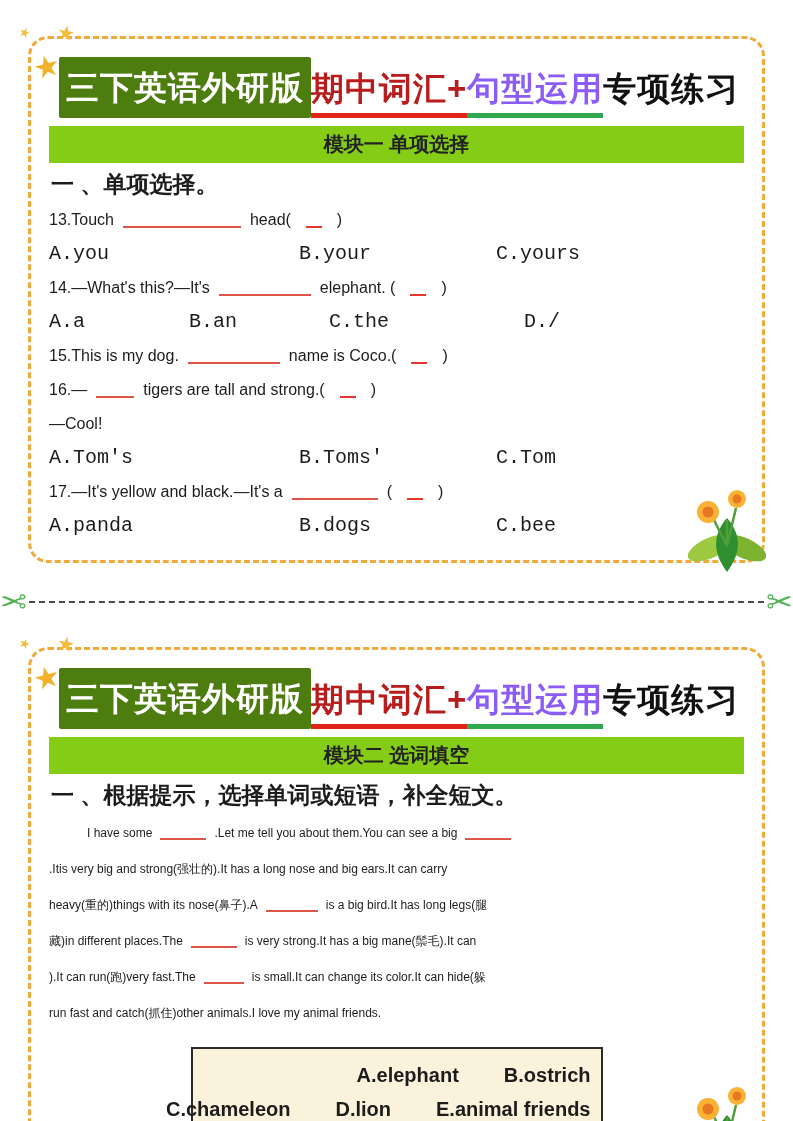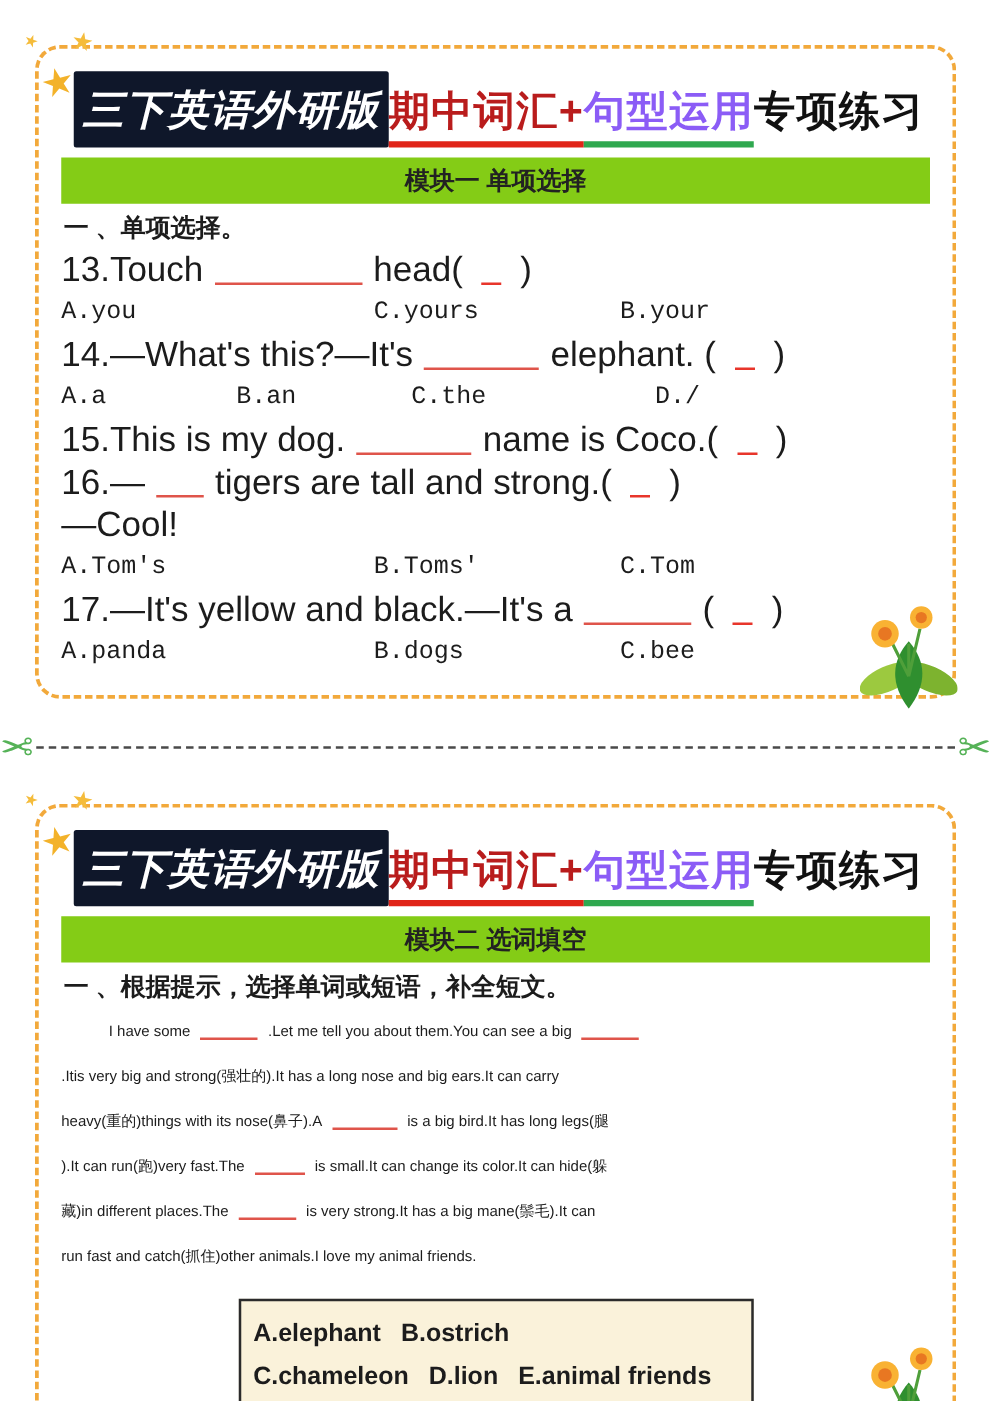--- a/index.html
+++ b/index.html
@@ -32,7 +32,7 @@
   
   .title { display:flex; align-items:flex-end; margin:4px 0 8px 10px; white-space:nowrap;
            font-weight:700; font-size:33px; letter-spacing:1px; }
-  .t-hl   { background:#0f172a; color:#ffffff; padding:9px 7px 7px 7px; border-radius:2px;font-style:italic; }
+  .t-hl   { background:#4d7c0f; color:#ffffff; padding:9px 7px 7px 7px; border-radius:2px; }
   .t-red  { color:#b91c1c; border-bottom:5px solid #E02418; padding-bottom:1px; }
   .t-green{ color:#8b5cf6; border-bottom:5px solid #2FA84F; padding-bottom:1px; }
   .t-black{ color:#111111; padding-bottom:6px; }

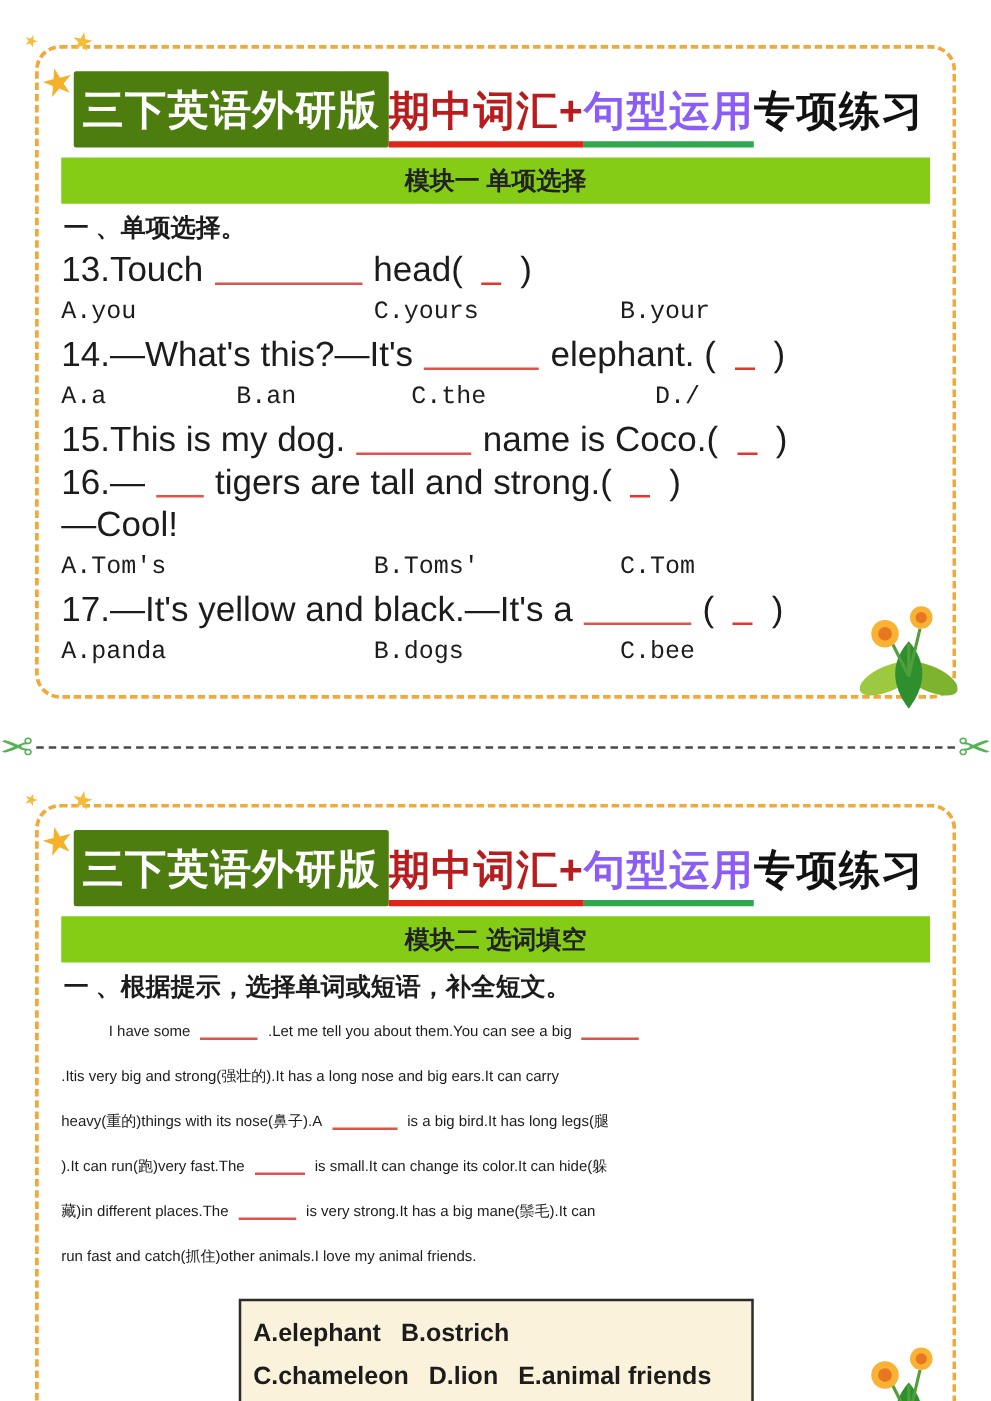--- a/index.html
+++ b/index.html
@@ -44,7 +44,7 @@
     padding:5px 0; margin:0 0 6px 0;
   }
 
-  .sec-head { font-weight:700; font-size:20px; margin:6px 0 4px 2px; }
+  .sec-head { font-weight:700; font-size:23px; margin:6px 0 4px 2px; }
 
   
   .q-line { font-size:28px; line-height:32px; margin:2px 0; white-space:nowrap; }

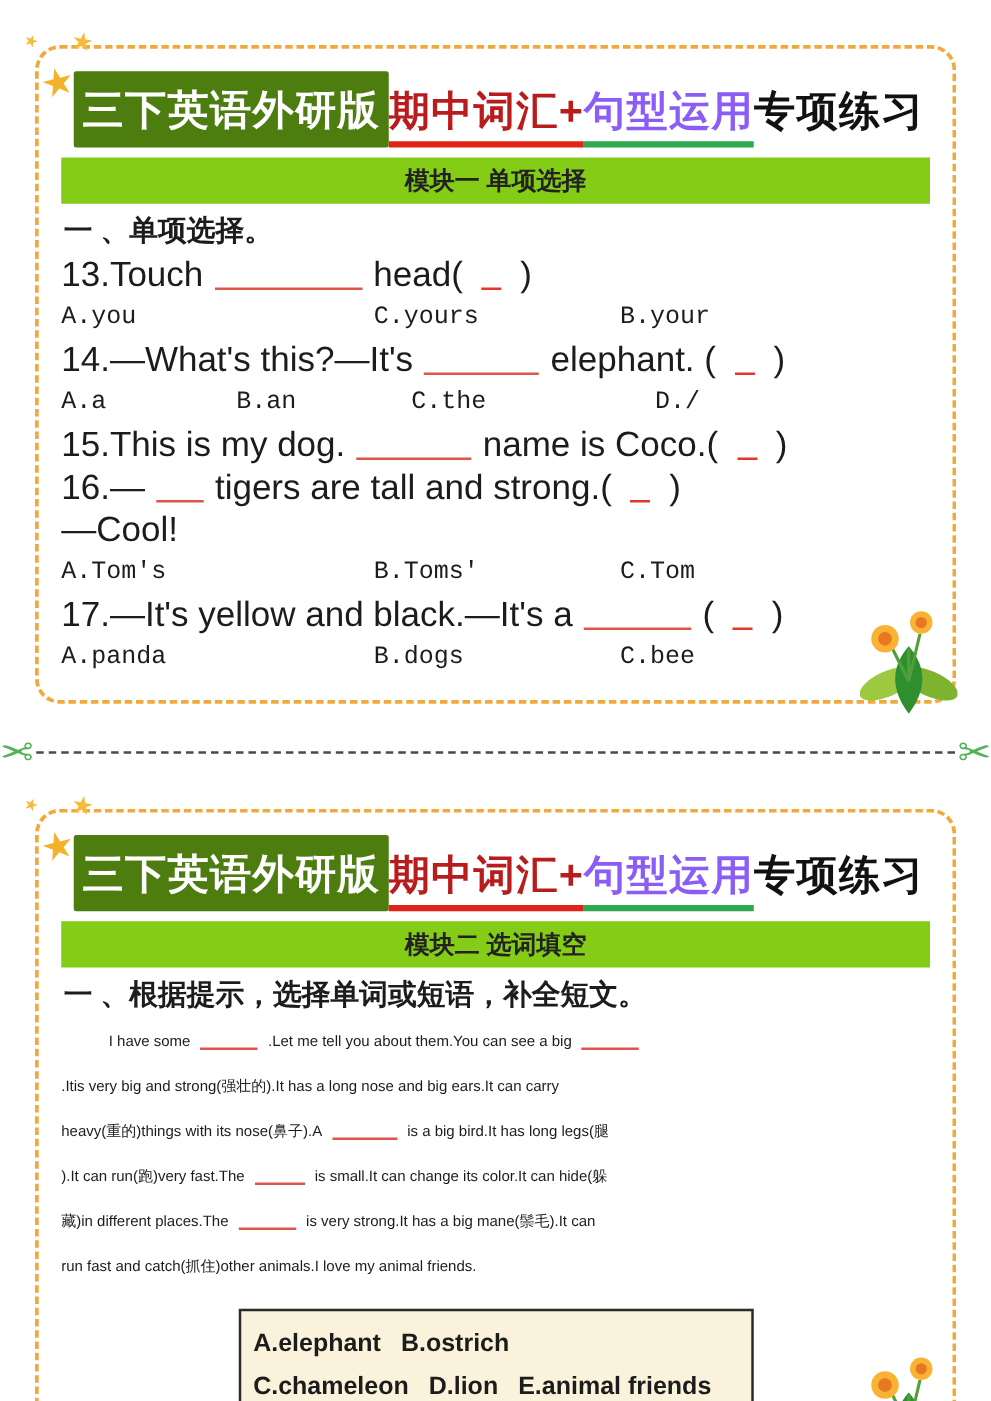--- a/index.html
+++ b/index.html
@@ -47,7 +47,7 @@
   .sec-head { font-weight:700; font-size:23px; margin:6px 0 4px 2px; }
 
   
-  .q-line { font-size:28px; line-height:32px; margin:2px 0; white-space:nowrap; }
+  .q-line { font-size:16px; line-height:32px; margin:2px 0; white-space:nowrap; }
   .blank {
     display:inline-block; height:0.95em; vertical-align:-3px;
     border-bottom:2.5px solid #DF544A; margin:0 9px;

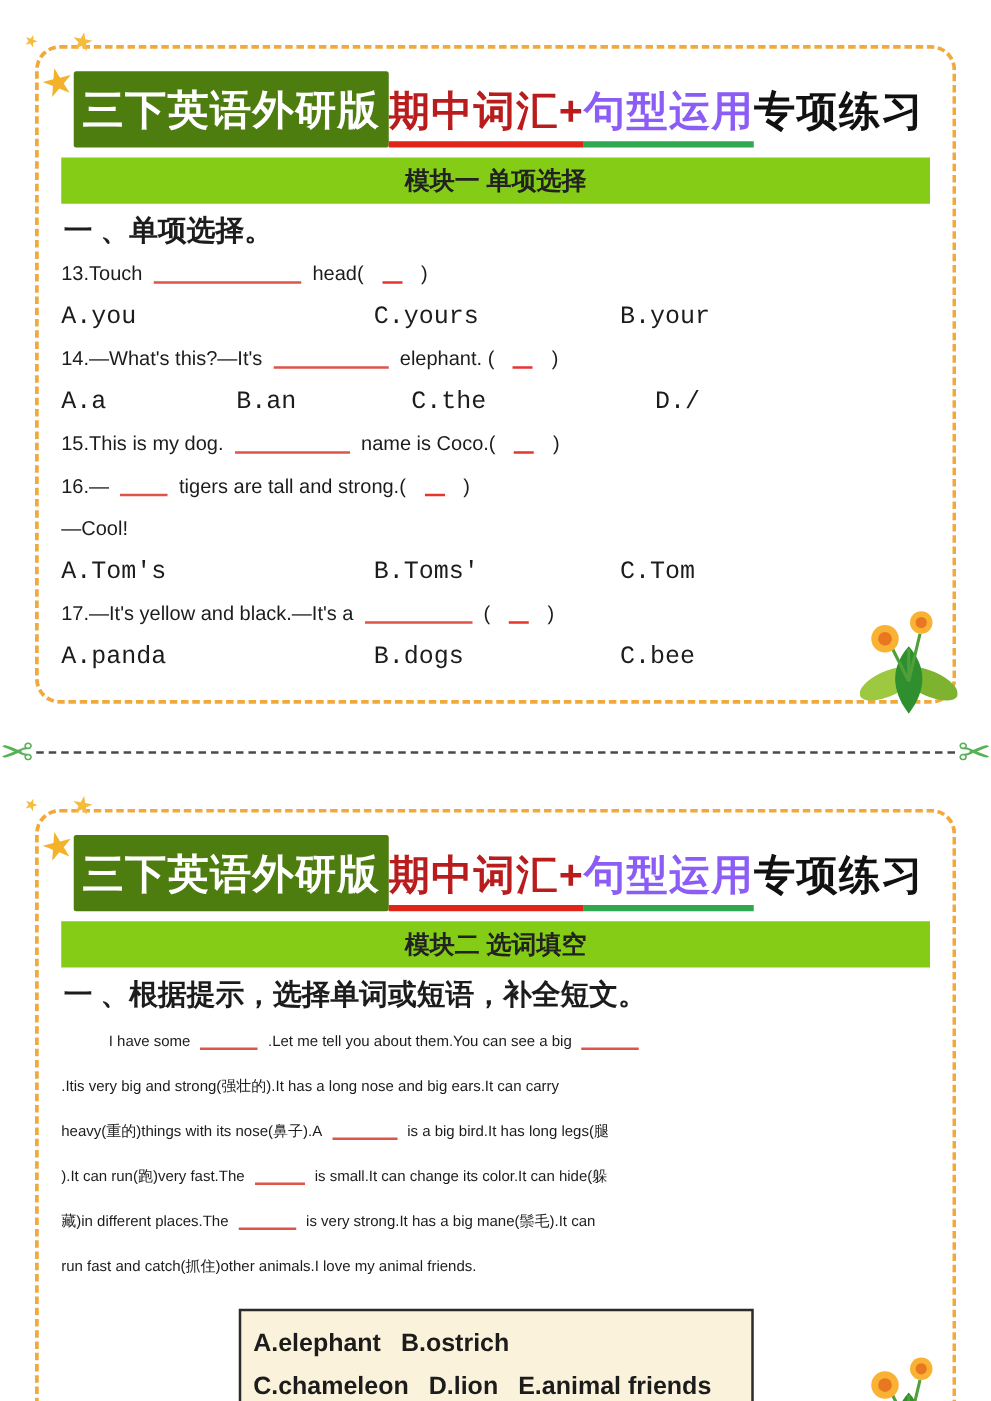--- a/index.html
+++ b/index.html
@@ -103,8 +103,8 @@
       <div class="q-line"><span>13.Touch</span><span class="blank" style="width: 118px;"></span><span>head(</span><span class="ansblank"></span><span>)</span></div>
       <div class="opts opts-3">
         <span>A.you</span>
+        <span>B.your</span>
         <span>C.yours</span>
-        <span>B.your</span>
       </div>
       <div class="q-line"><span>14.—What's this?—It's</span><span class="blank" style="width: 92px;"></span><span>elephant. (</span><span class="ansblank"></span><span>)</span></div>
       <div class="opts opts-4">

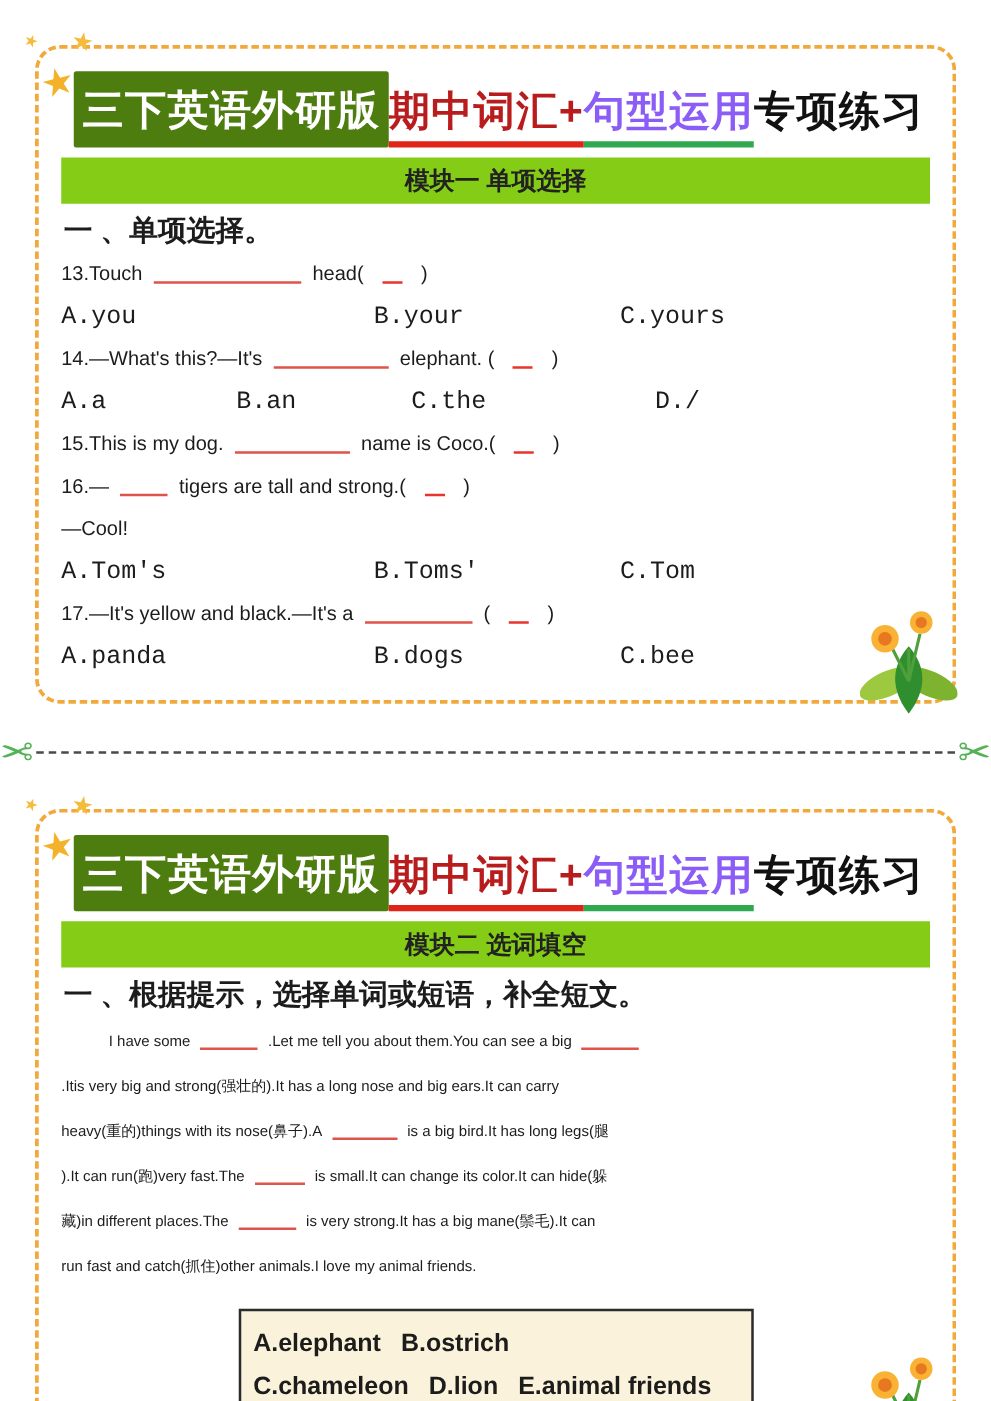--- a/index.html
+++ b/index.html
@@ -170,8 +170,8 @@
       <div class="p-line indent"><span>I have some</span><span class="blank" style="width: 46px;"></span><span>.Let me tell you about them.You can see a big</span><span class="blank" style="width: 46px;"></span></div>
       <div class="p-line"><span>.Itis very big and strong(强壮的).It has a long nose and big ears.It can carry</span></div>
       <div class="p-line"><span>heavy(重的)things with its nose(鼻子).A</span><span class="blank" style="width: 52px;"></span><span>is a big bird.It has long legs(腿</span></div>
+      <div class="p-line"><span>藏)in different places.The</span><span class="blank" style="width: 46px;"></span><span>is very strong.It has a big mane(鬃毛).It can</span></div>
       <div class="p-line"><span>).It can run(跑)very fast.The</span><span class="blank" style="width: 40px;"></span><span>is small.It can change its color.It can hide(躲</span></div>
-      <div class="p-line"><span>藏)in different places.The</span><span class="blank" style="width: 46px;"></span><span>is very strong.It has a big mane(鬃毛).It can</span></div>
       <div class="p-line"><span>run fast and catch(抓住)other animals.I love my animal friends.</span></div>
     </div>
 

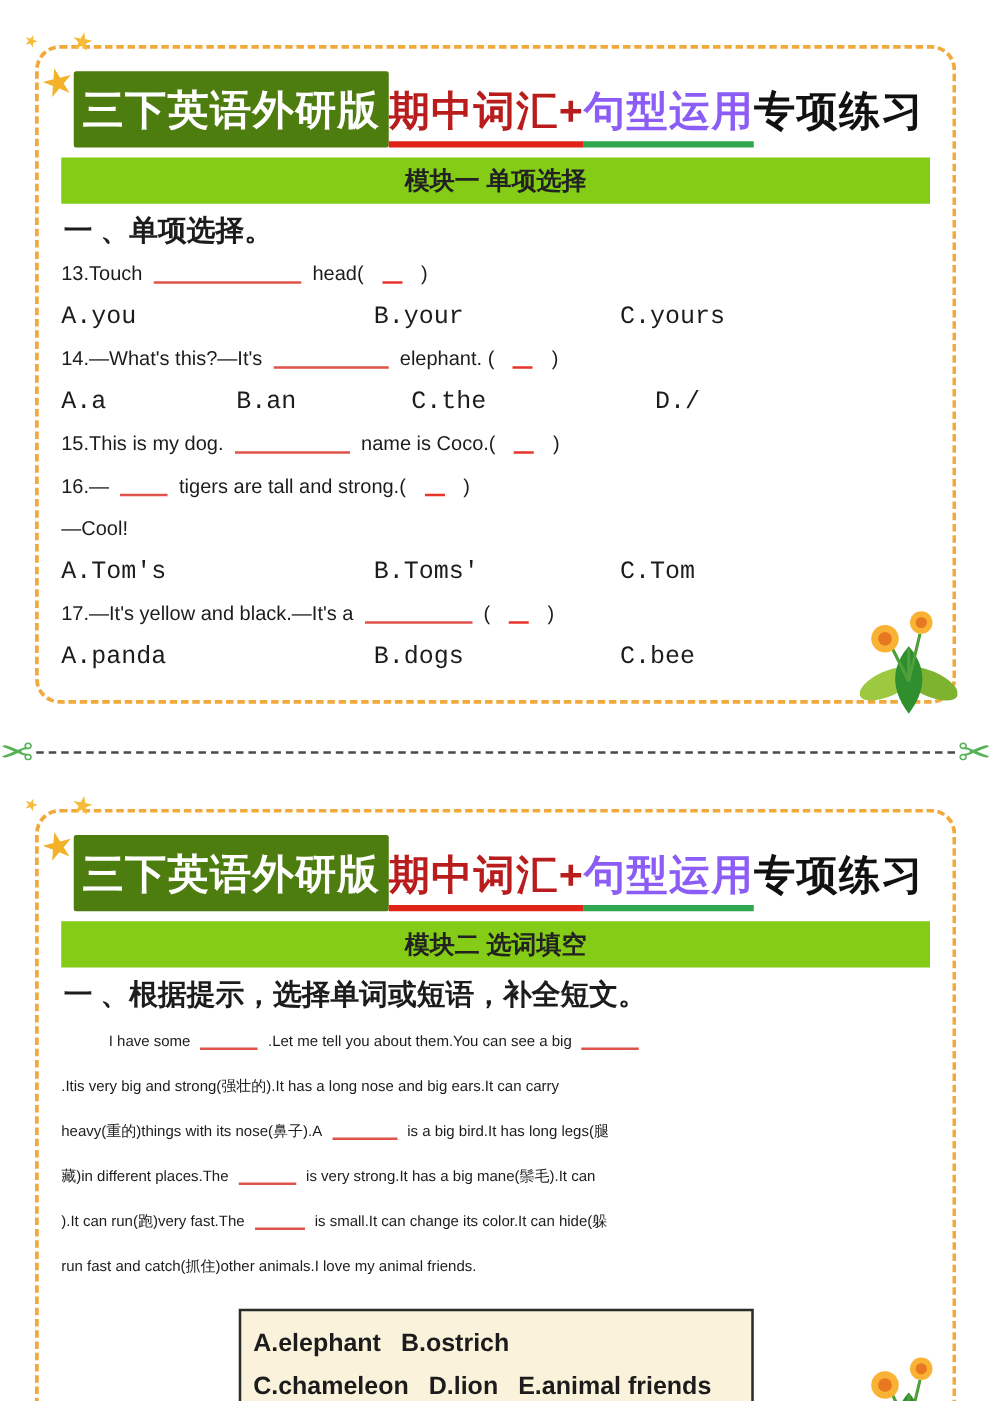--- a/index.html
+++ b/index.html
@@ -77,7 +77,7 @@
     background:#FAF2DA; border:2.5px solid #2b2b2b;
     padding:9px 10px; font-weight:700; font-size:20px;
   }
-  .wb-row { display:flex; justify-content:flex-start; gap:16px; line-height:34px; white-space:nowrap; }
+  .wb-row { display:flex; justify-content:flex-end; gap:45px; line-height:34px; white-space:nowrap; }
 </style>
 </head>
 <body>

